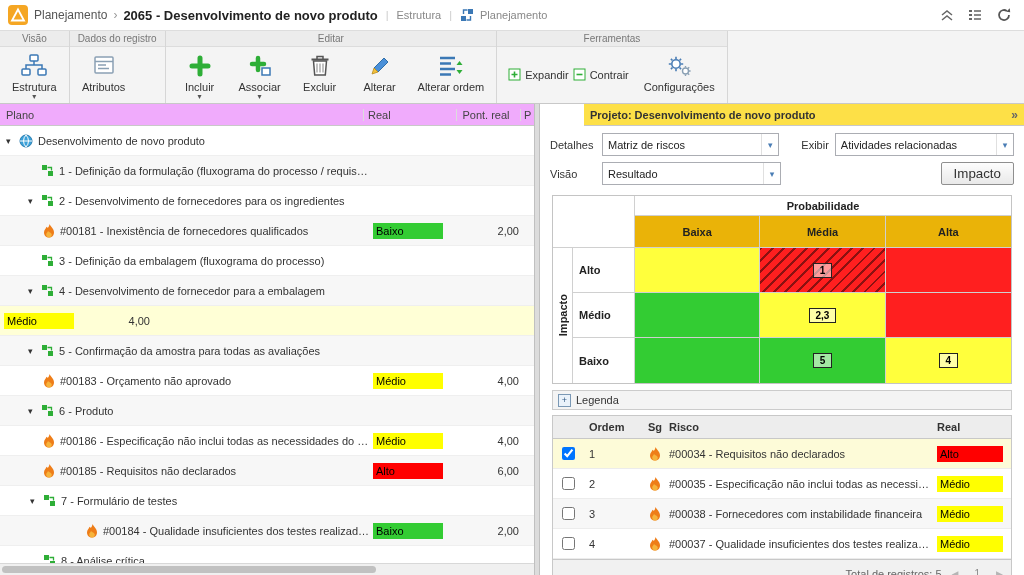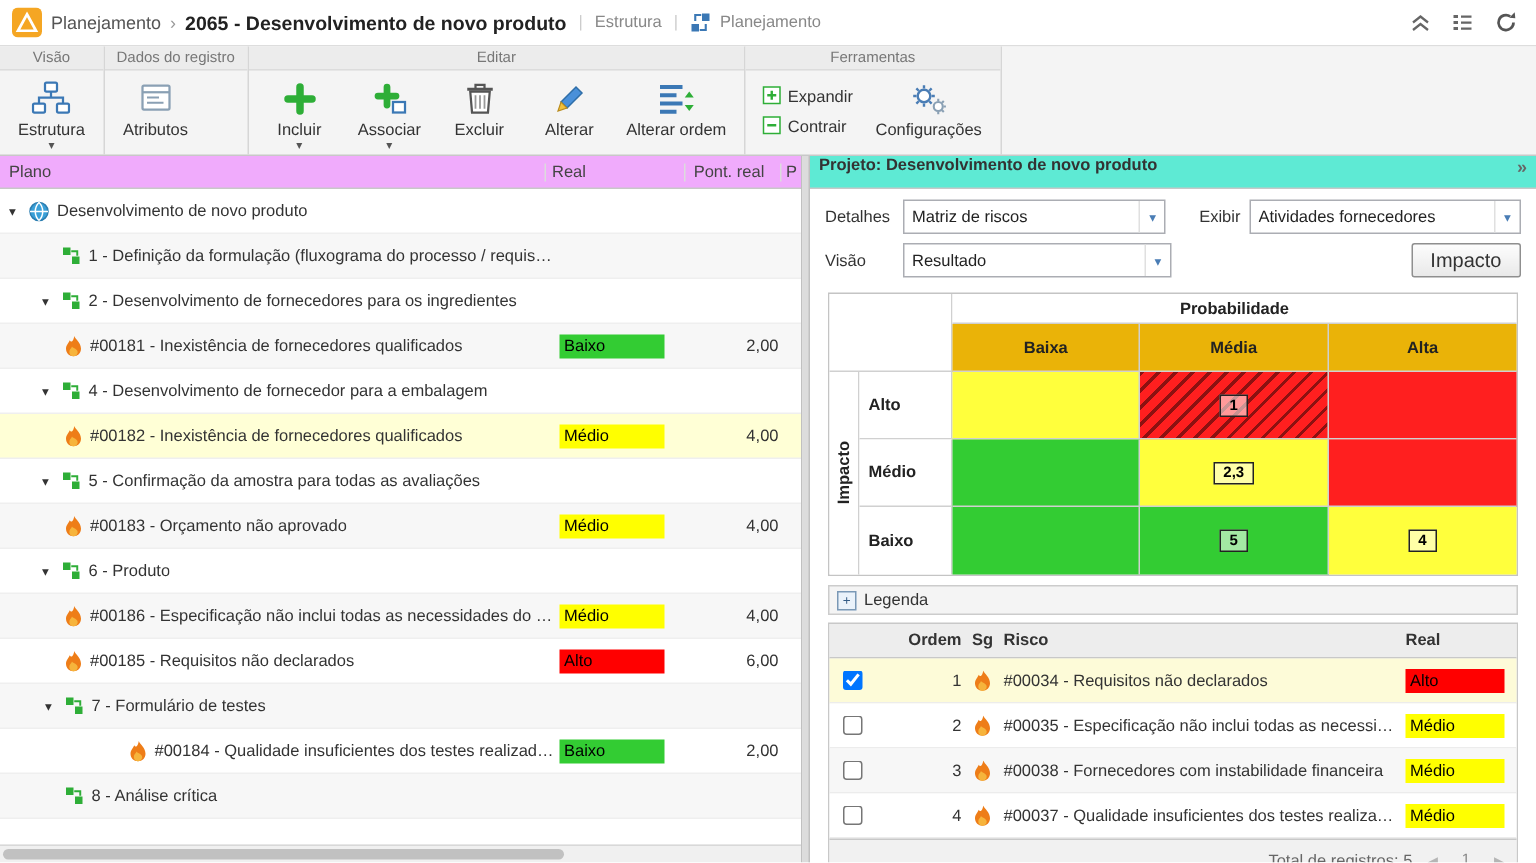--- a/index.html
+++ b/index.html
@@ -26,7 +26,7 @@
   .rbtn .ic{height:26px;display:flex;align-items:center;justify-content:center;}
   .rbtn .lbl{margin-top:2px;color:#333;white-space:nowrap;}
   .dropcaret{font-size:8px;color:#555;line-height:8px;}
-  .stackcol{display:flex;flex-direction:column;justify-content:center;gap:4px;padding:2px 6px;}
+  .stackcol{display:flex;flex-direction:row;justify-content:space-between;gap:4px;padding:2px 6px;}
   .srow{display:flex;align-items:center;gap:4px;cursor:pointer;color:#333;}
 
   

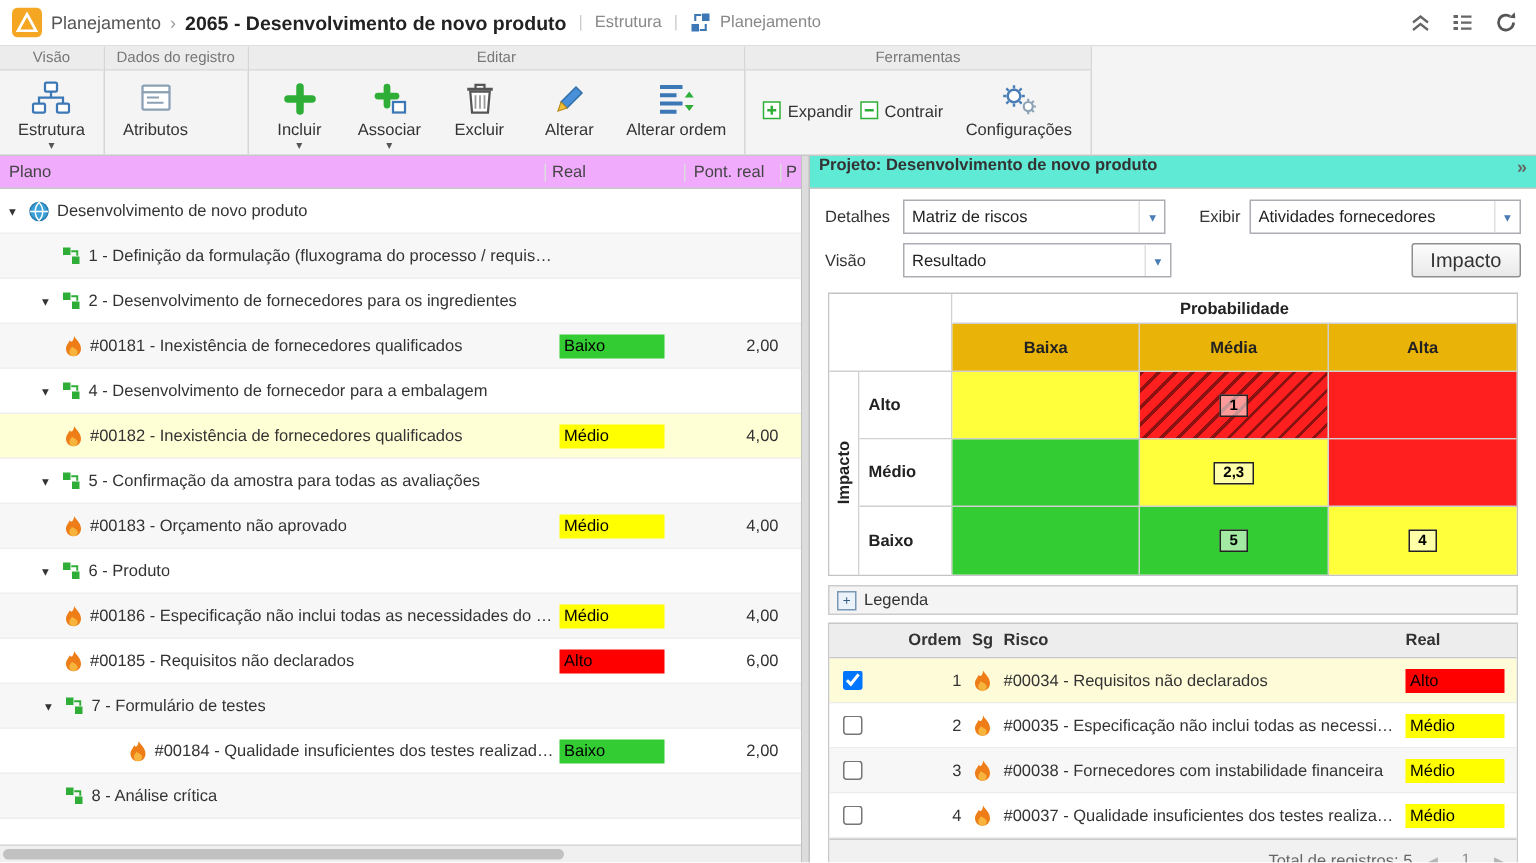--- a/index.html
+++ b/index.html
@@ -60,7 +60,7 @@
   .hthumb{position:absolute;left:2px;top:2px;height:7px;width:70%;background:#c1c1c1;border-radius:4px;}
 
   
-  .pheader{height:21px;flex:0 0 auto;display:flex;background:#5eead4;border-bottom:1px solid #c8c8c8;padding:0 6px;font-weight:bold;color:#333;}
+  .pheader{height:21px;flex:0 0 auto;display:flex;align-items:center;background:#fde047;border-bottom:1px solid #c8c8c8;padding:0 6px;font-weight:bold;color:#333;margin-left:44px;}
   .pcollapse{margin-left:auto;color:#666;font-size:12px;font-weight:bold;cursor:pointer;}
   .pcontent{flex:1;overflow:hidden;padding:7px 10px 0 10px;display:flex;flex-direction:column;min-height:0;}
   .ctrl-row{display:flex;align-items:center;margin-bottom:6px;gap:6px;}

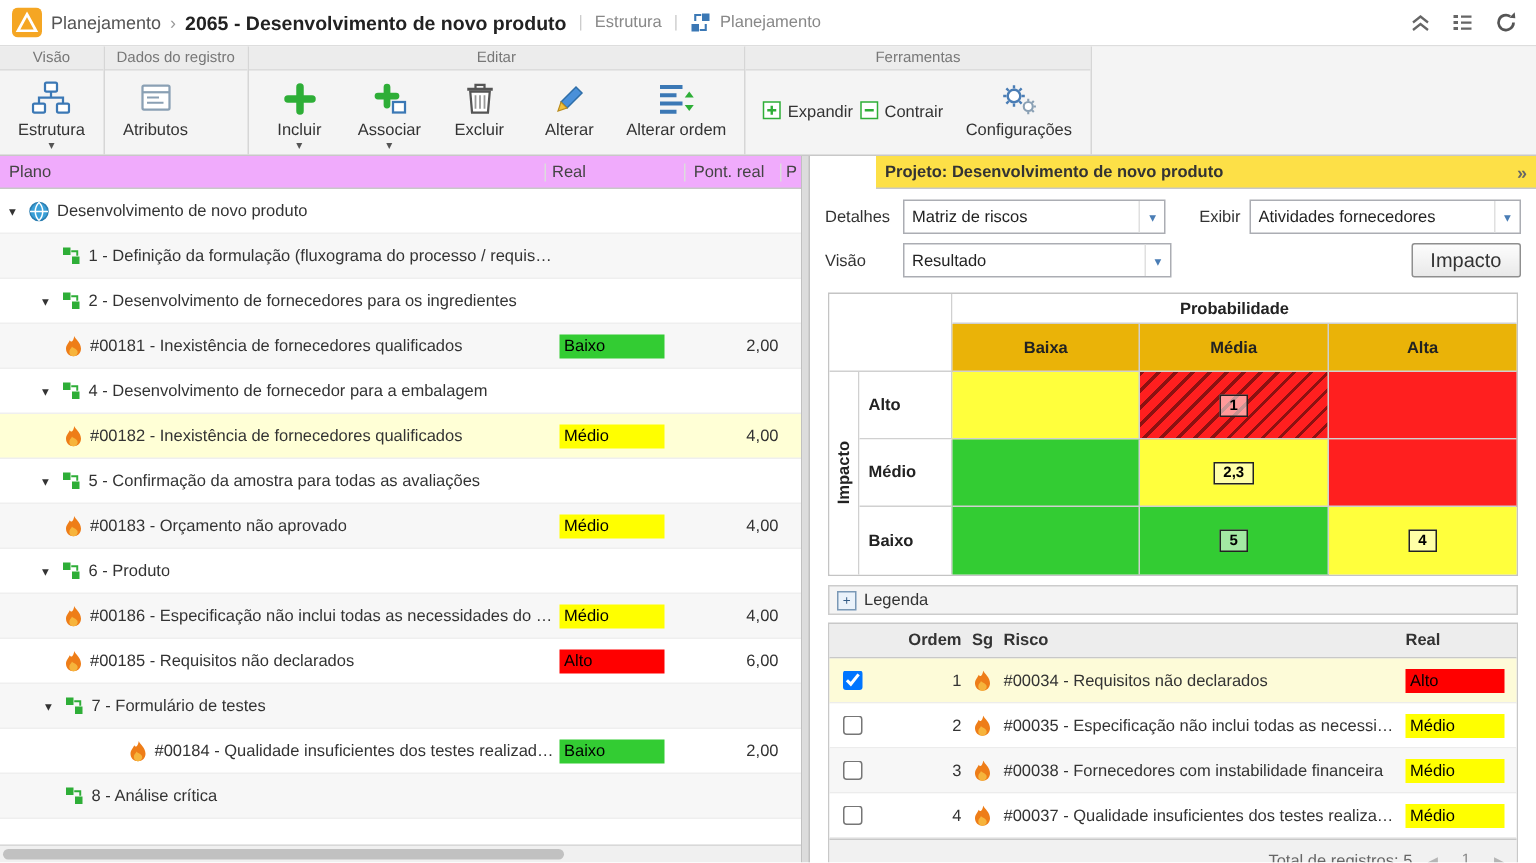--- a/index.html
+++ b/index.html
@@ -547,7 +547,7 @@
           </div>
           <span class="ctrl-label" style="width:auto;margin-left:16px;">Exibir</span>
           <div class="sel w185">
-            <span class="selval">Atividades fornecedores</span>
+            <span class="selval">Atividades relacionadas</span>
             <span class="selcaret">▾</span>
           </div>
         </div>

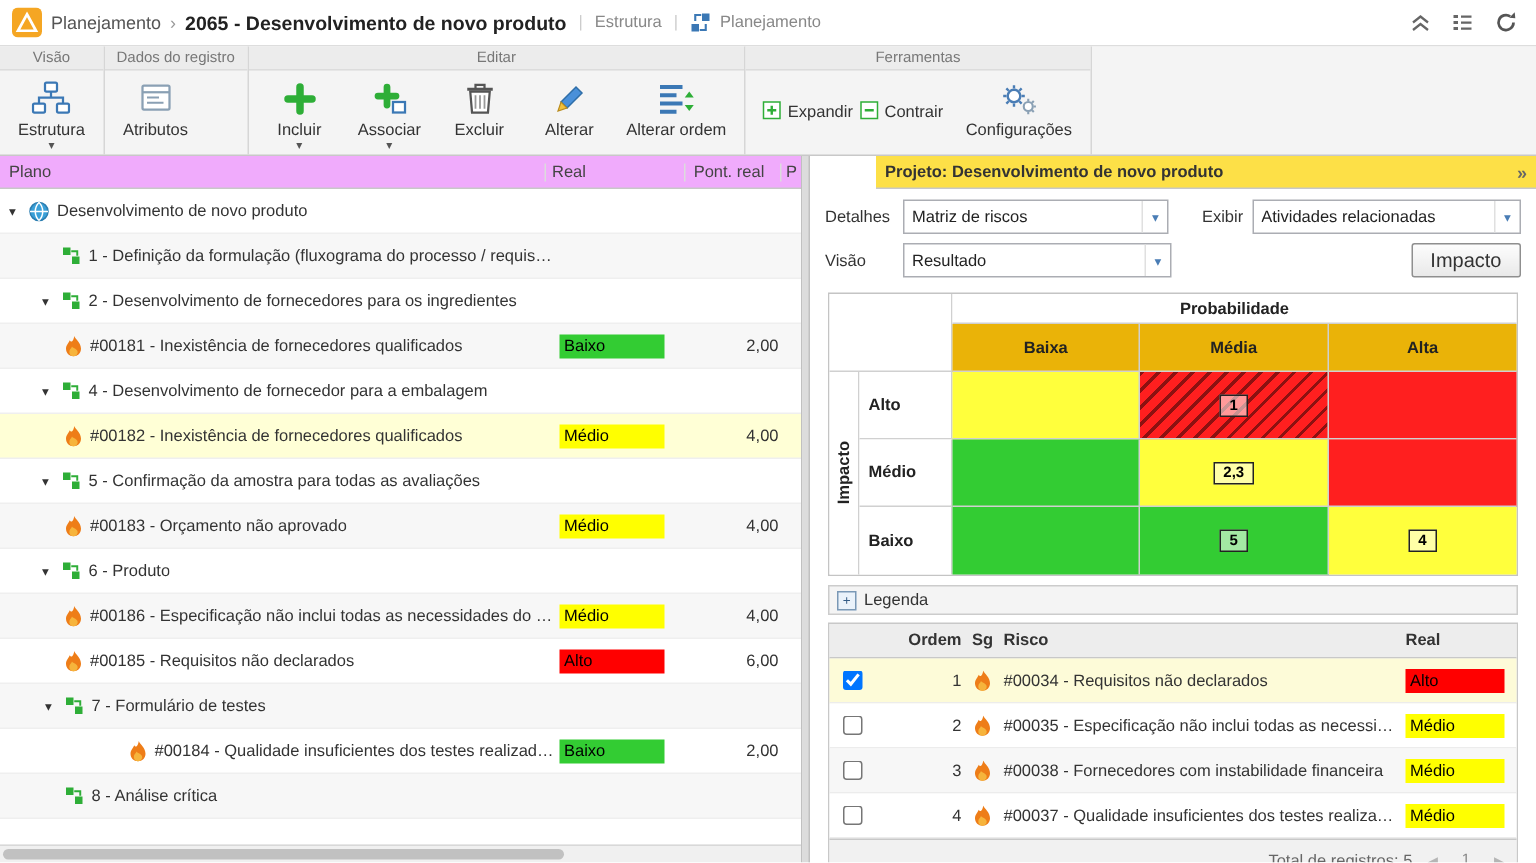--- a/index.html
+++ b/index.html
@@ -358,6 +358,22 @@
           <div class="c-extra"></div>
         </div>
 
+        <div class="trow">
+          <div class="c-plano ind1">
+            <span class="caret spacer">&nbsp;</span>
+            <span class="ticon">
+                <svg width="13" height="13">
+                  <path d="M1 1 h5 v5 h-5 Z" fill="#2eae37"></path>
+                  <path d="M7 7 h5 v5 h-5 Z" fill="#2eae37"></path>
+                  <path d="M6.5 3.5 h4 v3" fill="none" stroke="#2eae37" stroke-width="1.3"></path>
+                </svg>
+              </span>
+            <span class="tlabel">3 - Definição da embalagem (fluxograma do processo)</span>
+          </div>
+          <div class="c-real"></div>
+          <div class="c-pont"></div>
+          <div class="c-extra"></div>
+        </div>
 
         <div class="trow">
           <div class="c-plano ind1">

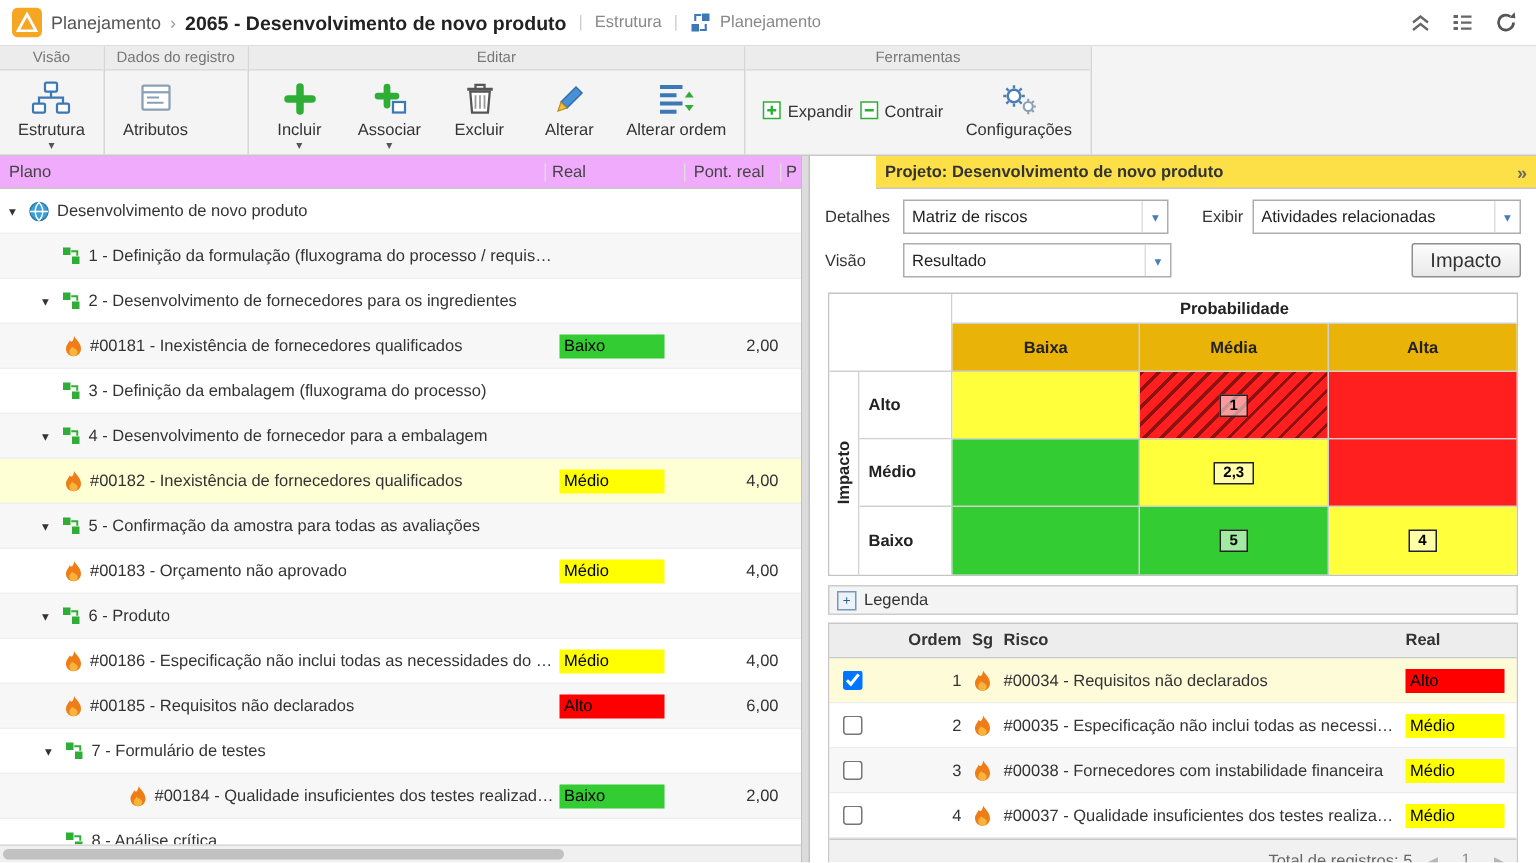--- a/index.html
+++ b/index.html
@@ -393,16 +393,6 @@
         </div>
 
         <div class="trow selected">
-          <div class="c-plano ind2">
-            <span class="caret spacer">&nbsp;</span>
-            <span class="ticon">
-                <svg width="12" height="14" viewBox="0 0 12 14">
-                  <path d="M6.5 0 C7.5 2.5 11 4.5 11 8.5 C11 11.5 8.8 13.5 6 13.5 C3.2 13.5 1 11.5 1 8.5 C1 6 2.8 4.8 3.5 2.8 C4.2 4 5.8 4.5 6.5 0 Z" fill="#ee7d18"></path>
-                  <path d="M6 13.5 C4.4 13.5 3.2 12.2 3.2 10.6 C3.2 9 4.5 8.4 5 7 C5.8 8.2 8.8 8.6 8.8 10.8 C8.8 12.3 7.6 13.5 6 13.5 Z" fill="#f6b43c"></path>
-                </svg>
-              </span>
-            <span class="tlabel">#00182 - Inexistência de fornecedores qualificados</span>
-          </div>
           <div class="c-real"><span class="badge" style="background-color: rgb(255, 255, 0);">Médio</span></div>
           <div class="c-pont">4,00</div>
           <div class="c-extra"></div>

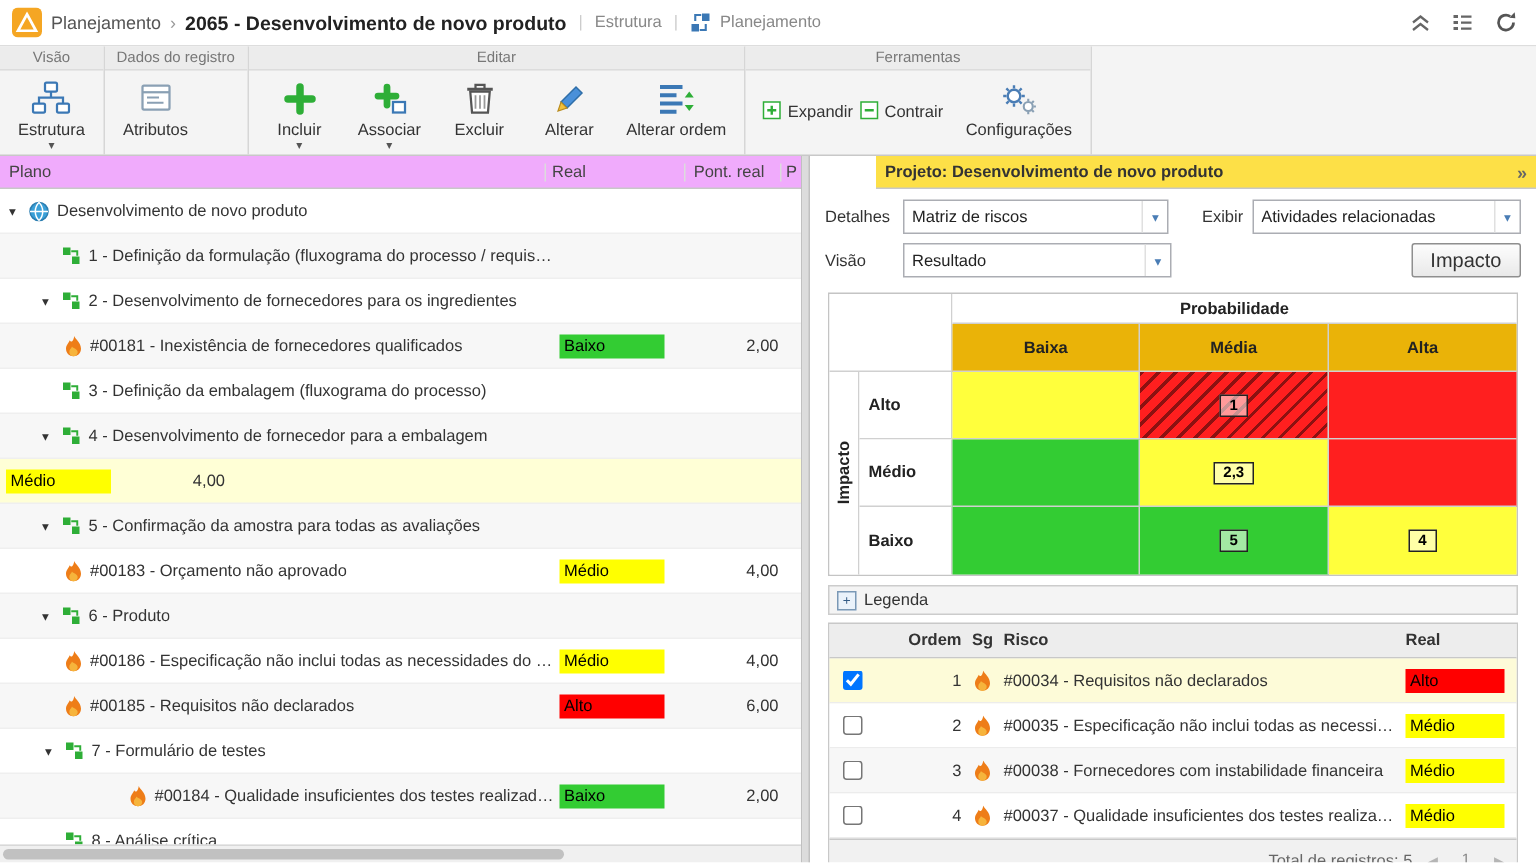--- a/index.html
+++ b/index.html
@@ -97,7 +97,7 @@
   .rtrow:nth-child(even){background:#f7f7f7;}
   .rtrow.selected{background:#fdfbd8;}
   .rc-check{width:30px;display:flex;align-items:center;justify-content:center;flex:0 0 auto;}
-  .rc-ordem{width:52px;padding-left:6px;flex:0 0 auto;text-align:right;}
+  .rc-ordem{width:52px;padding-left:6px;flex:0 0 auto;}
   .rc-sg{width:28px;display:flex;align-items:center;justify-content:center;flex:0 0 auto;}
   .rc-risco{flex:1;overflow:hidden;white-space:nowrap;text-overflow:ellipsis;min-width:0;}
   .rc-real{width:74px;padding-left:3px;flex:0 0 auto;}

